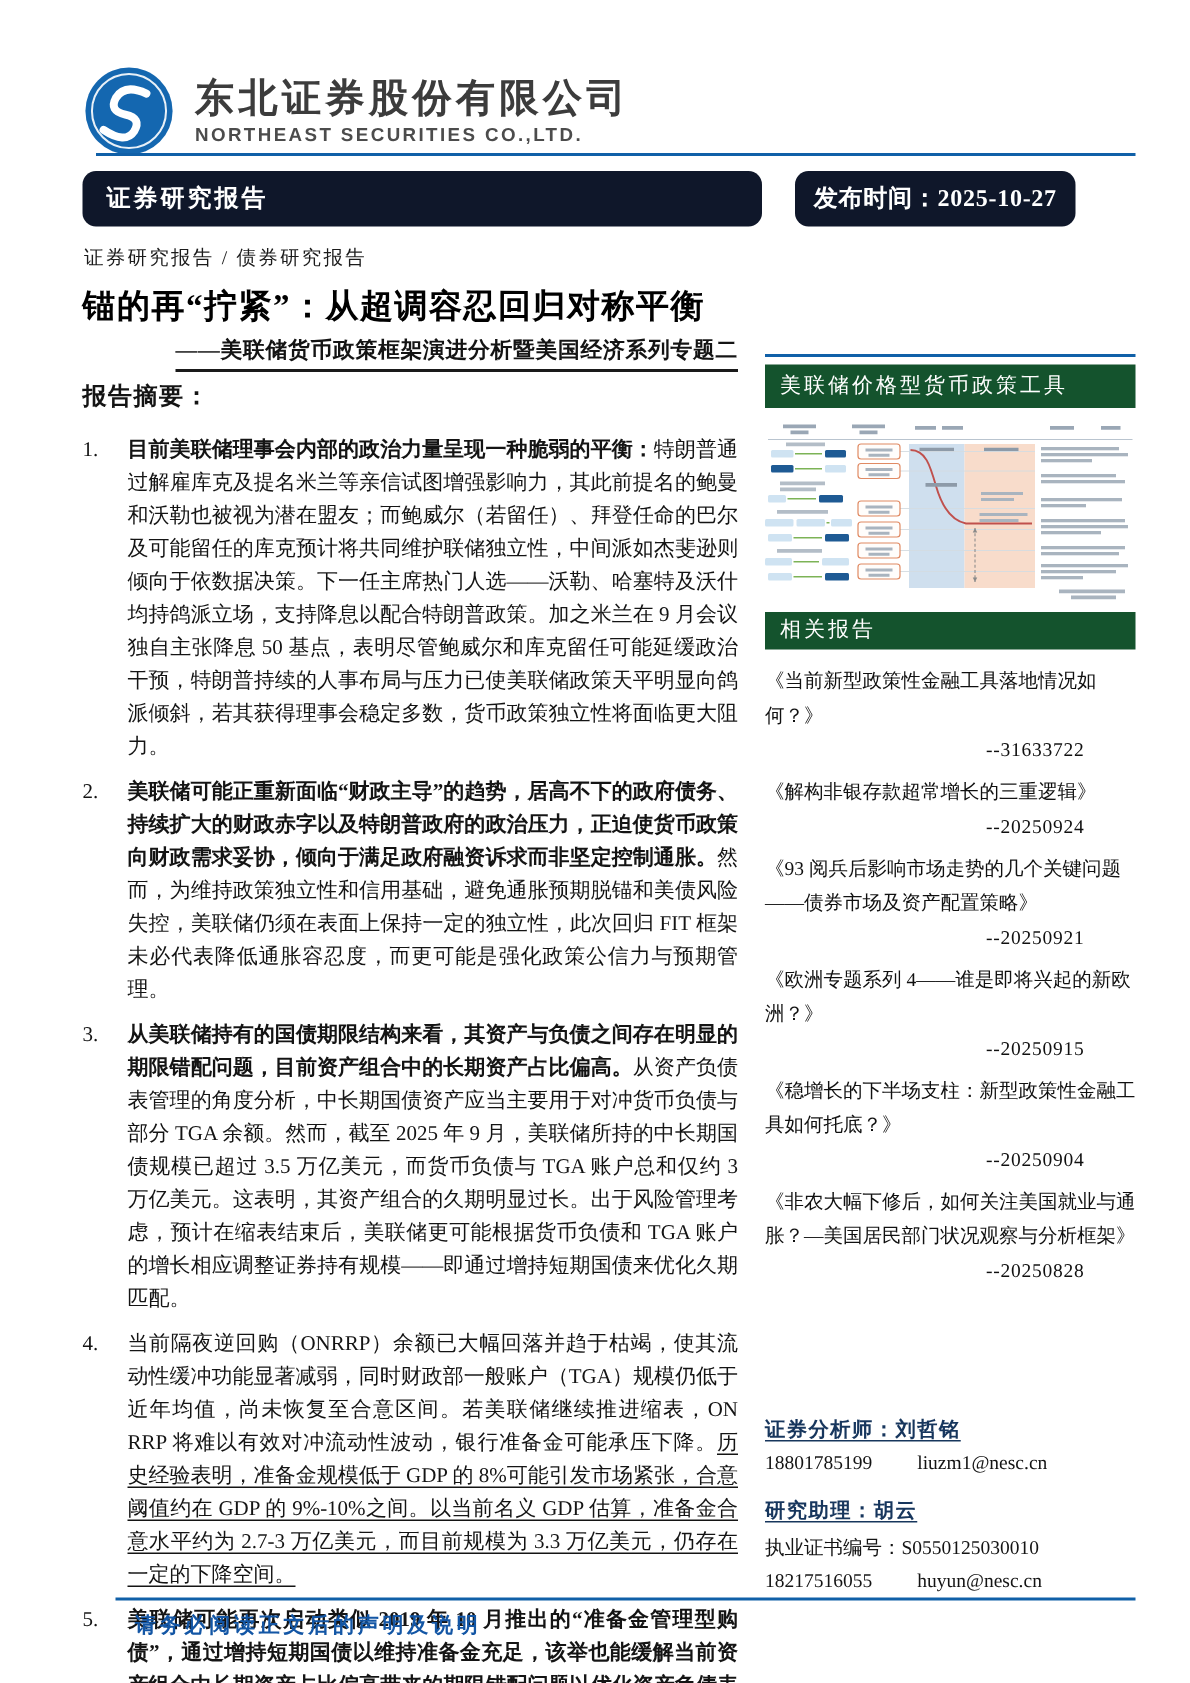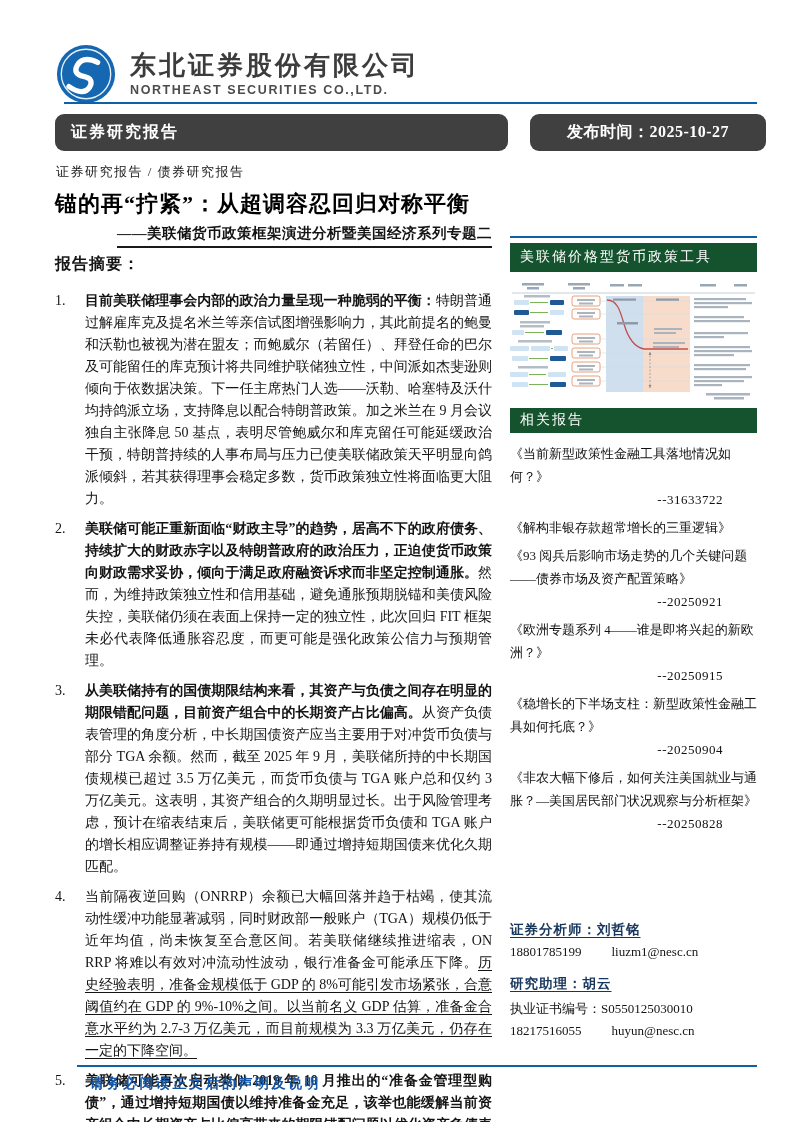--- a/index.html
+++ b/index.html
@@ -14,7 +14,7 @@
   .company-cn { font-family:"Liberation Sans", sans-serif; font-size:26px; font-weight:bold; color:#3c3c3c; letter-spacing:3px; line-height:1.15; }
   .company-en { font-family:"Liberation Sans", sans-serif; font-size:12.5px; font-weight:bold; color:#4c4c4c; letter-spacing:1.6px; margin-top:2px; }
   .top-rule { position:absolute; left:64px; top:86px; width:693px; height:2px; background:#1060A8; }
-  .badge { position:absolute; top:98px; height:37px; background:#404040; color:#fff; border-radius:9px; display:flex; align-items:center; font-weight:bold; font-size:16px; letter-spacing:2px; }
+  .badge { position:absolute; top:98px; height:37px; background:#0f172a; color:#fff; border-radius:9px; display:flex; align-items:center; font-weight:bold; font-size:16px; letter-spacing:2px; }
   .badge-left  { left:55px;  width:453px; padding-left:16px; }
   .badge-right { left:530px; width:236px; justify-content:center; letter-spacing:0.5px; }
   .breadcrumb { position:absolute; left:56px; top:147px; font-size:13px; letter-spacing:1.5px; color:#1b1b1b; }

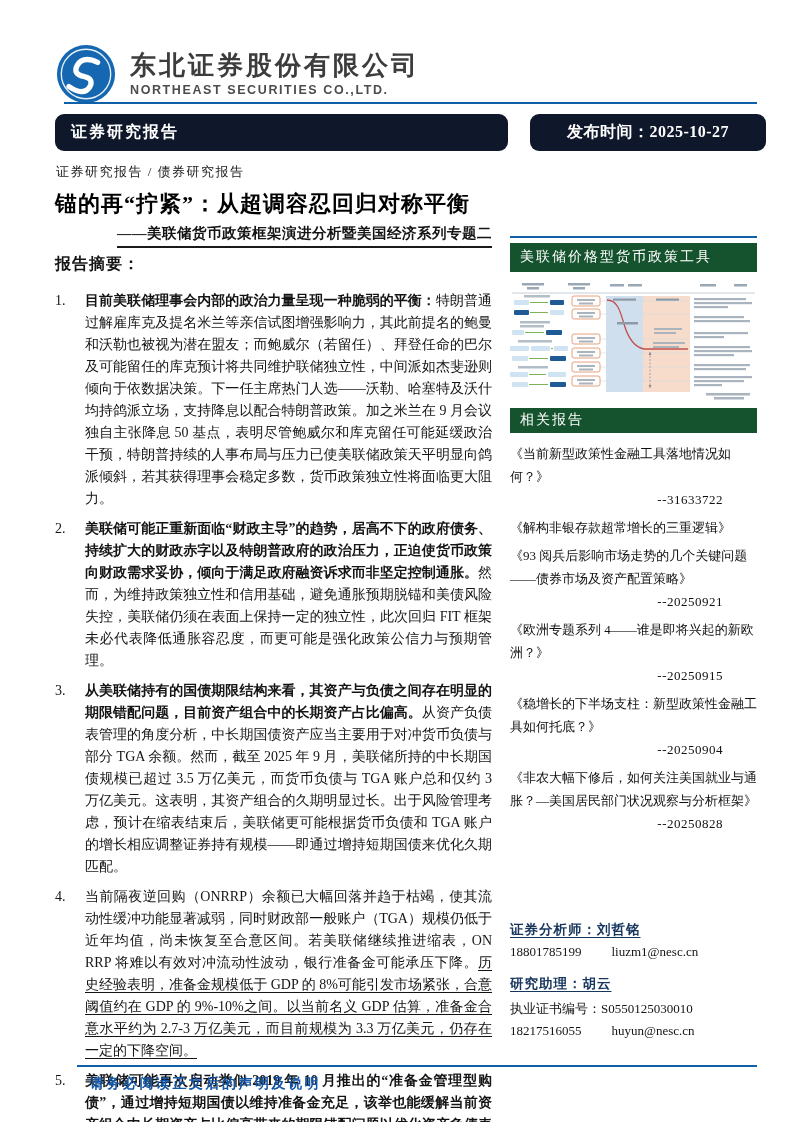--- a/index.html
+++ b/index.html
@@ -16,7 +16,7 @@
   .top-rule { position:absolute; left:64px; top:86px; width:693px; height:2px; background:#1060A8; }
   .badge { position:absolute; top:98px; height:37px; background:#0f172a; color:#fff; border-radius:9px; display:flex; align-items:center; font-weight:bold; font-size:16px; letter-spacing:2px; }
   .badge-left  { left:55px;  width:453px; padding-left:16px; }
-  .badge-right { left:530px; width:236px; justify-content:center; letter-spacing:0.5px; }
+  .badge-right { left:530px; width:187px; justify-content:center; letter-spacing:0.5px; }
   .breadcrumb { position:absolute; left:56px; top:147px; font-size:13px; letter-spacing:1.5px; color:#1b1b1b; }
   .title { position:absolute; left:55px; top:173px; font-size:22px; font-weight:bold; letter-spacing:1px; color:#000; }
   .subtitle-wrap { position:absolute; left:55px; top:208px; width:437px; text-align:right; }

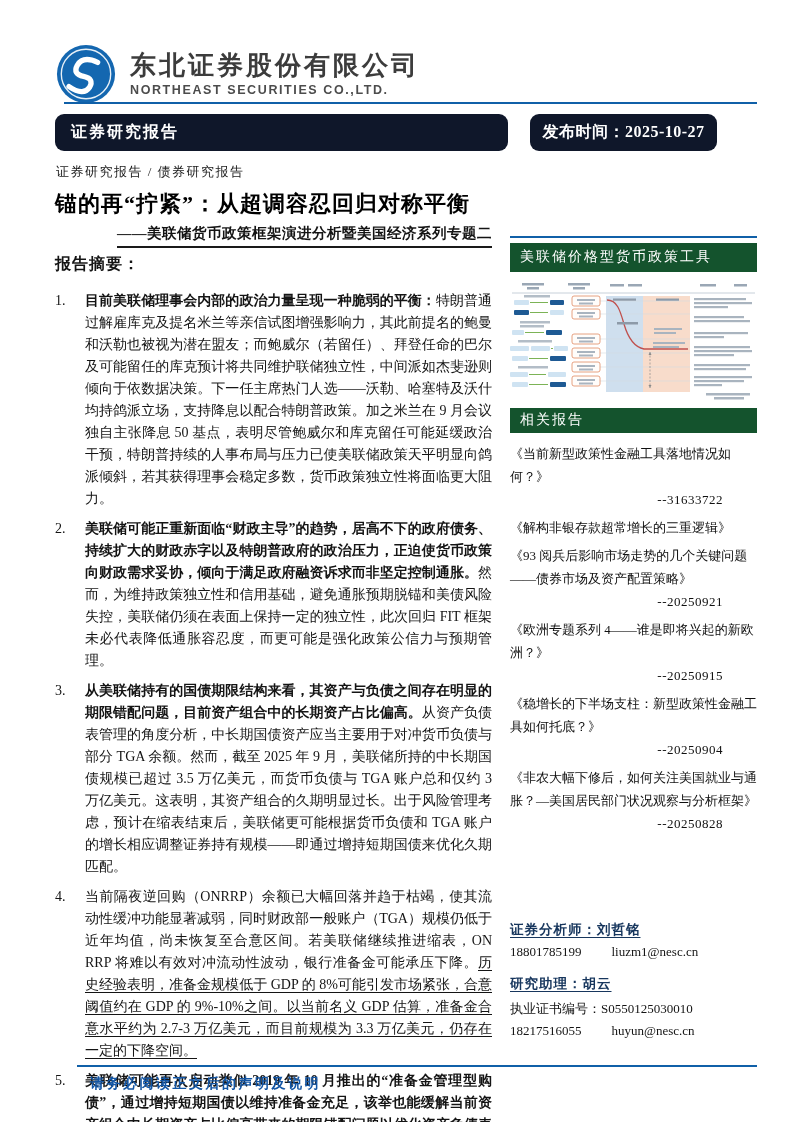--- a/index.html
+++ b/index.html
@@ -239,6 +239,7 @@
       </div>
       <div class="report">
         <div>《解构非银存款超常增长的三重逻辑》</div>
+        <div class="rdate">--20250924</div>
       </div>
       <div class="report">
         <div>《93 阅兵后影响市场走势的几个关键问题——债券市场及资产配置策略》</div>

